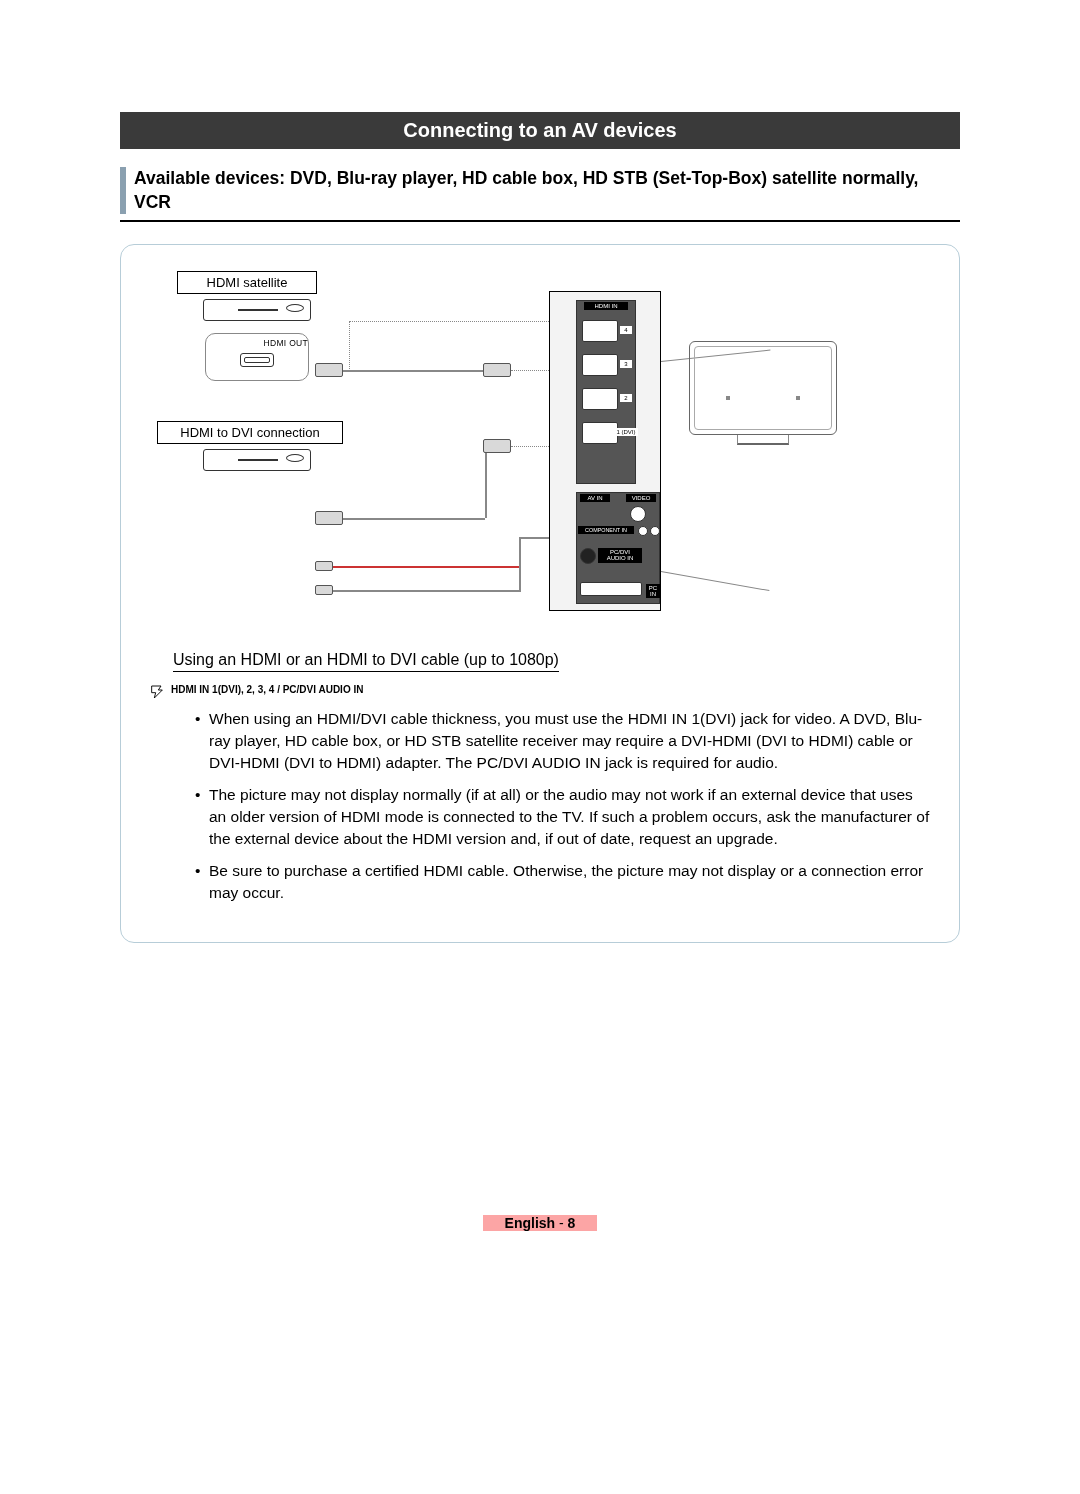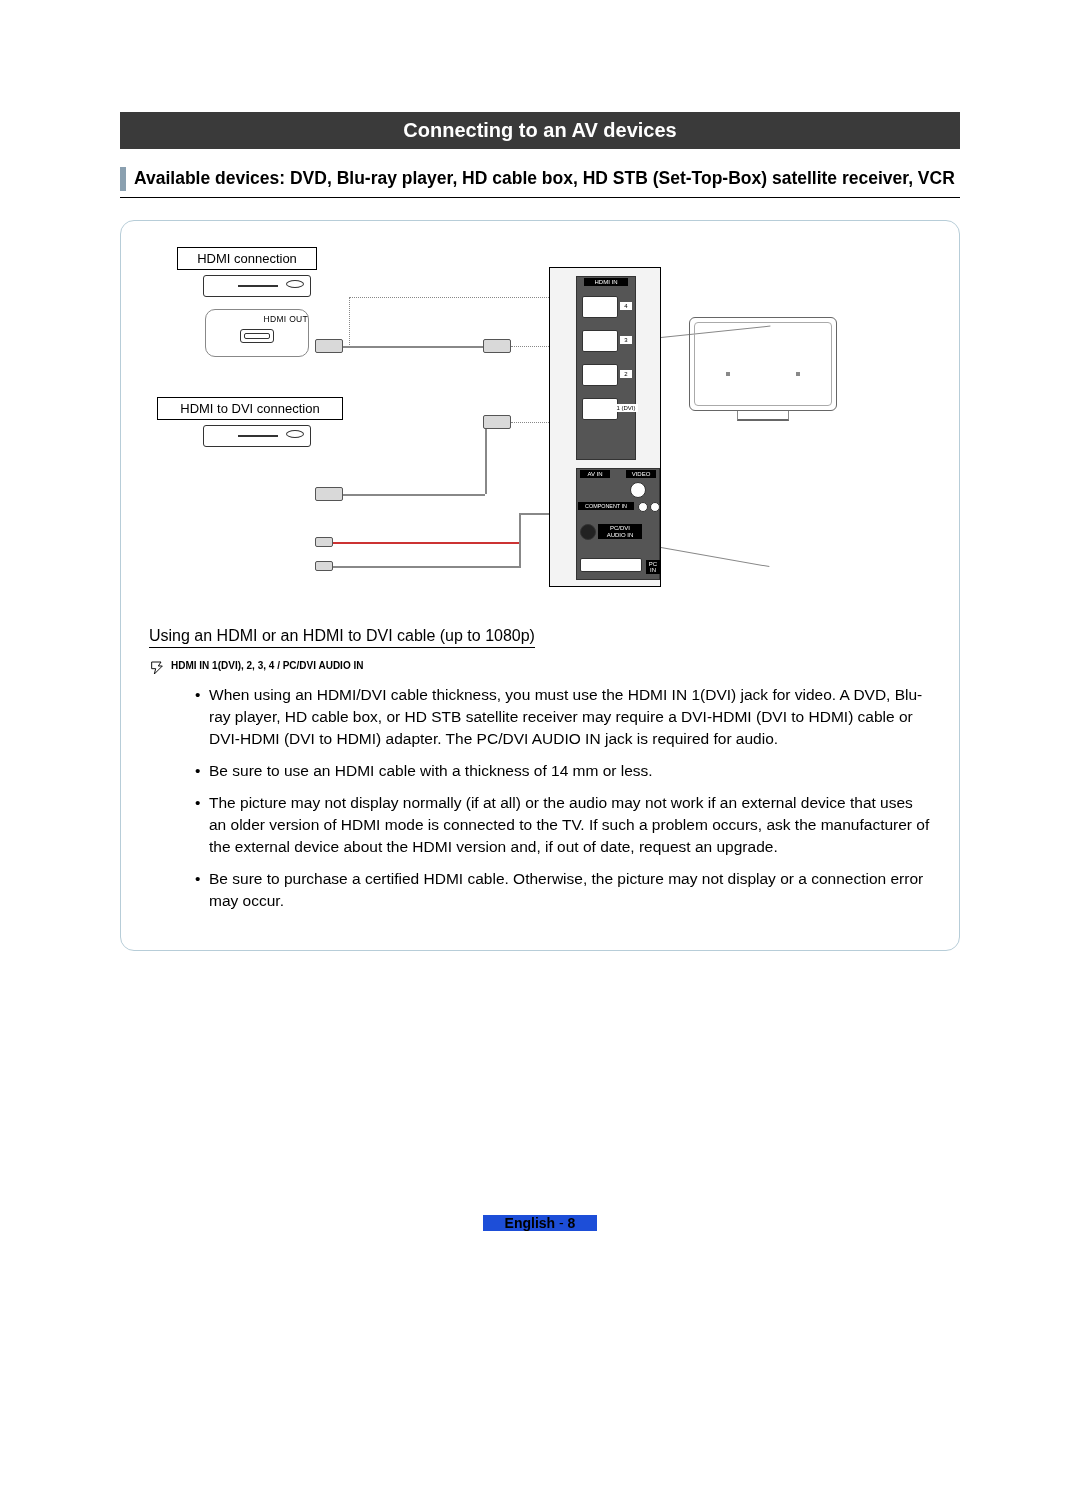--- a/index.html
+++ b/index.html
@@ -79,7 +79,7 @@
 
   <div class="subhead-row">
     <div class="subhead-bar"></div>
-    <div class="subhead">Available devices: DVD, Blu-ray player, HD cable box, HD STB (Set-Top-Box) satellite receiver, VCR</div>
+    <div class="subhead">Available devices: DVD, Blu-ray player, HD cable box, HD STB (Set-Top-Box) satellite normally, VCR</div>
   </div>
   <div class="subhead-underline"></div>
 

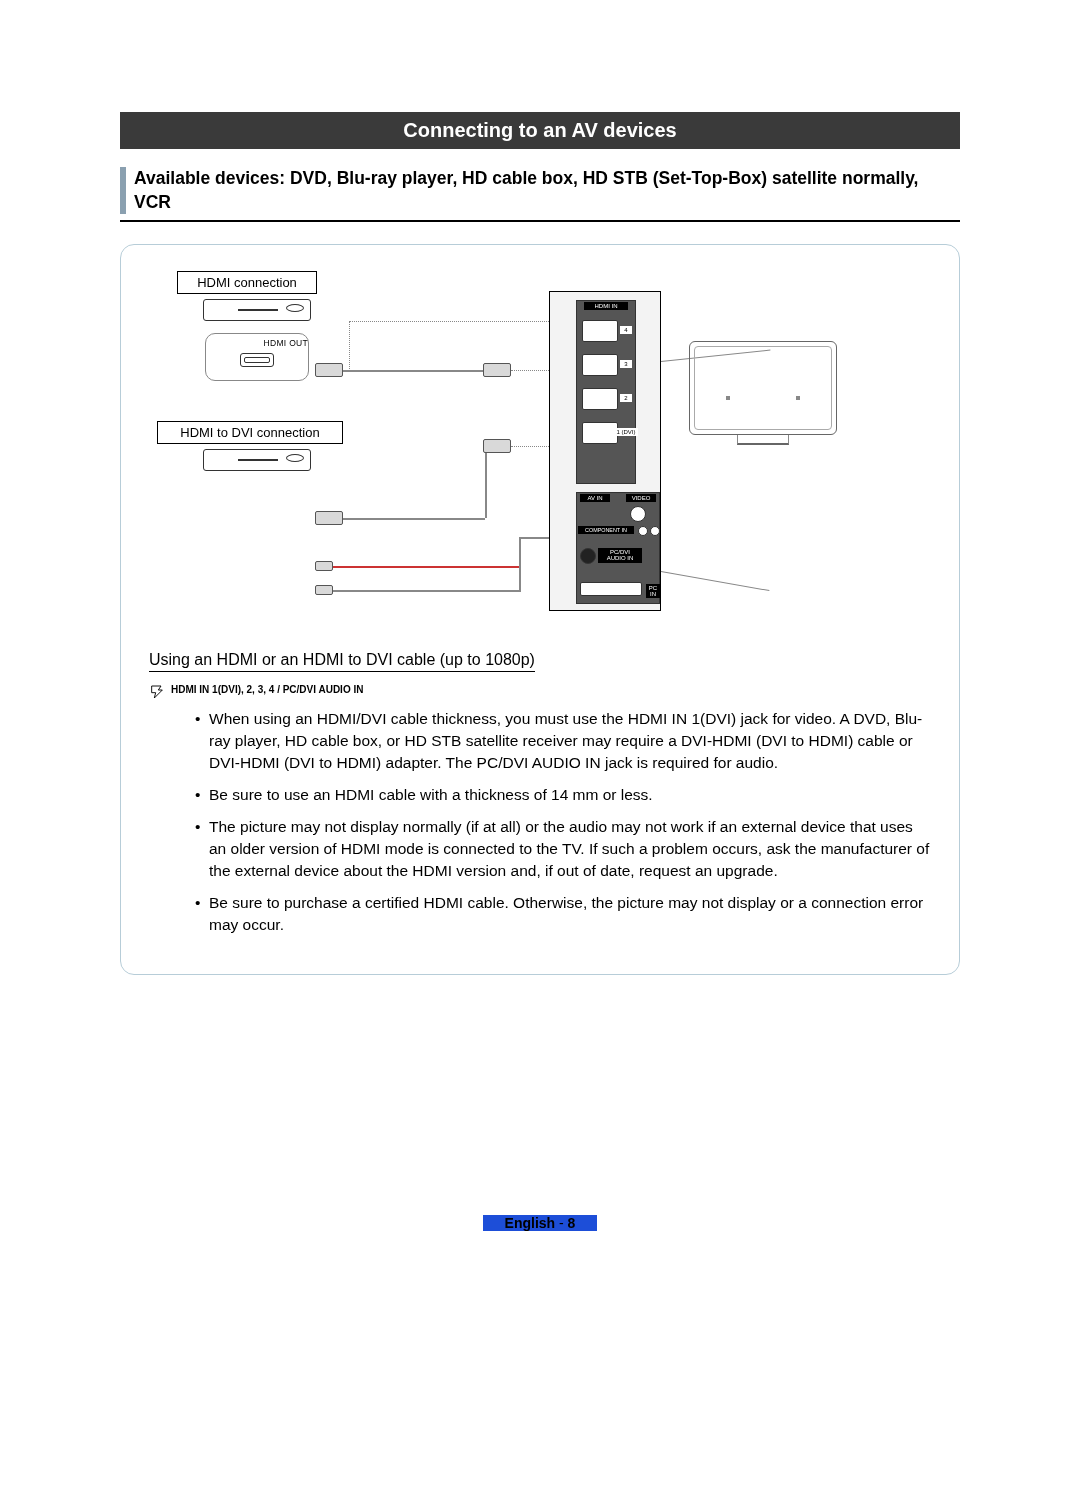--- a/index.html
+++ b/index.html
@@ -86,7 +86,7 @@
   <div class="diagram-block">
     <div class="diagram-inner">
 
-      <div class="box-label" style="left:28px; top:0; width:140px;">HDMI connection</div>
+      <div class="box-label" style="left:28px; top:0; width:140px;">HDMI satellite</div>
 
       <div class="device-top" style="left:54px; top:28px; width:108px; height:22px;">
         <div class="slot"></div>

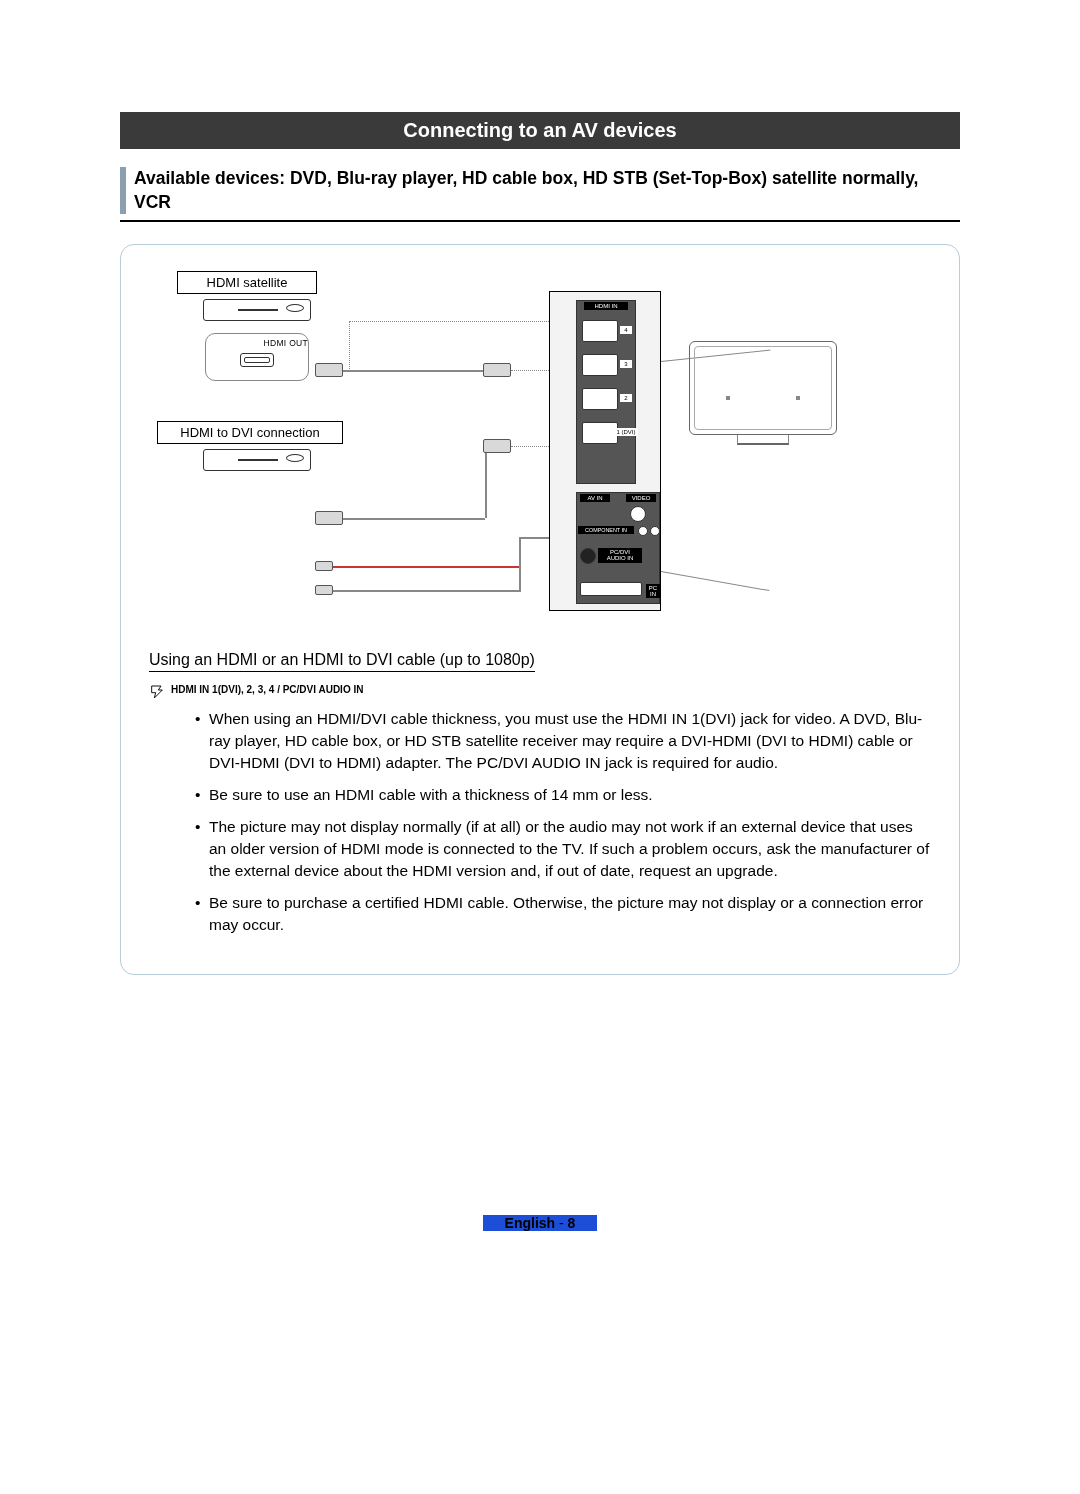--- a/index.html
+++ b/index.html
@@ -58,7 +58,7 @@
   .jack::after { content:""; position:absolute; inset:4px; border:1px solid #333; border-radius:50%; }
 
   
-  .body-heading { font-size: 16px; font-weight: normal; border-bottom: 1px solid #000; display: inline-block; padding-bottom: 2px; margin-top: 10px; }
+  .body-heading { font-size: 16px; font-weight: normal; border-bottom: 1px solid #000; display: inline-block; padding-bottom: 2px; margin-top: 10px; margin-left: 24px; }
   .note-row { display:flex; gap:6px; margin-top: 12px; font-size: 10px; font-weight: bold; }
   .note-icon { width:16px; height:16px; flex:0 0 16px; }
   ul.bullets { list-style: none; margin: 8px 0 0 46px; }

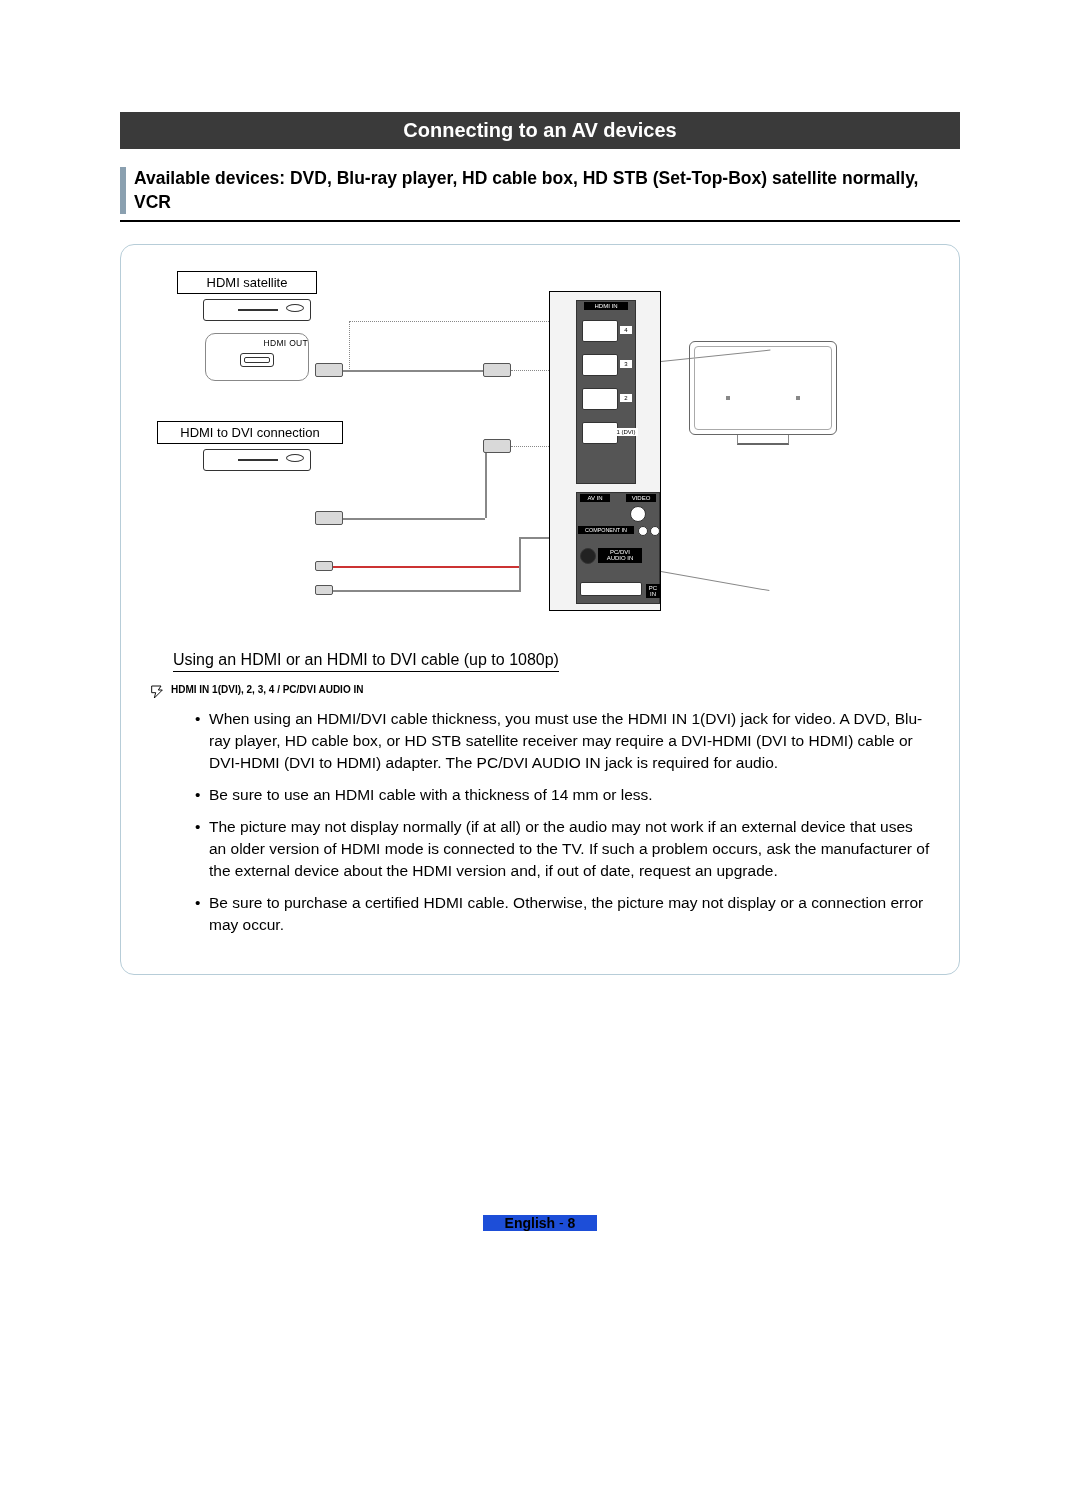--- a/index.html
+++ b/index.html
@@ -188,7 +188,6 @@
       <li>
         <span>When using an HDMI/DVI cable thickness, you must use the </span><span class="bold-span">HDMI IN 1(DVI)</span><span> jack for video. A DVD, Blu-ray player, HD cable box, or HD STB satellite receiver may require a DVI-HDMI (DVI to HDMI) cable or DVI-HDMI (DVI to HDMI) adapter. The </span><span class="bold-span">PC/DVI AUDIO IN</span><span> jack is required for audio.</span>
       </li>
-      <li>Be sure to use an HDMI cable with a thickness of 14 mm or less.</li>
       <li>The picture may not display normally (if at all) or the audio may not work if an external device that uses an older version of HDMI mode is connected to the TV. If such a problem occurs, ask the manufacturer of the external device about the HDMI version and, if out of date, request an upgrade.</li>
       <li>Be sure to purchase a certified HDMI cable. Otherwise, the picture may not display or a connection error may occur.</li>
     </ul>

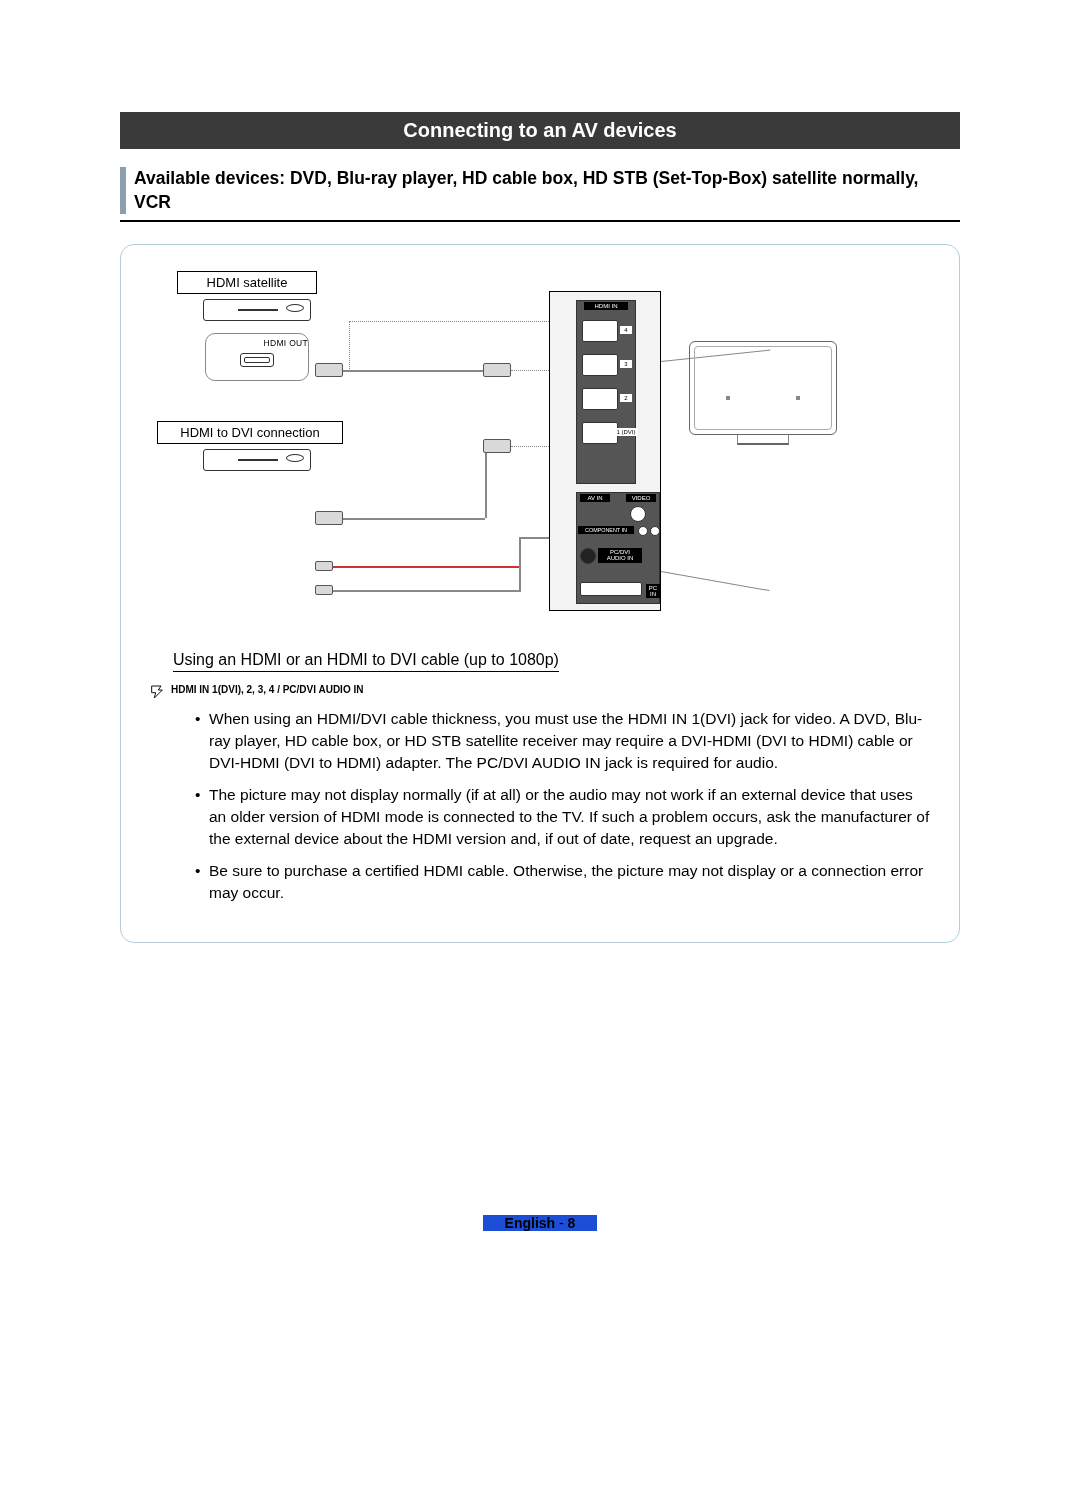--- a/index.html
+++ b/index.html
@@ -67,7 +67,7 @@
   .bold-span { font-weight: normal; }
 
   .footer { position:absolute; left:0; right:0; bottom:34px; text-align:center; }
-  .footer-inner { display:inline-block; background:#1d4ed8; color:#000; font-size:14px; padding:0 22px; }
+  .footer-inner { display:inline-block; background:#fca5a5; color:#000; font-size:14px; padding:0 22px; }
   .footer-inner b { font-weight:bold; }
 </style>
 </head>

